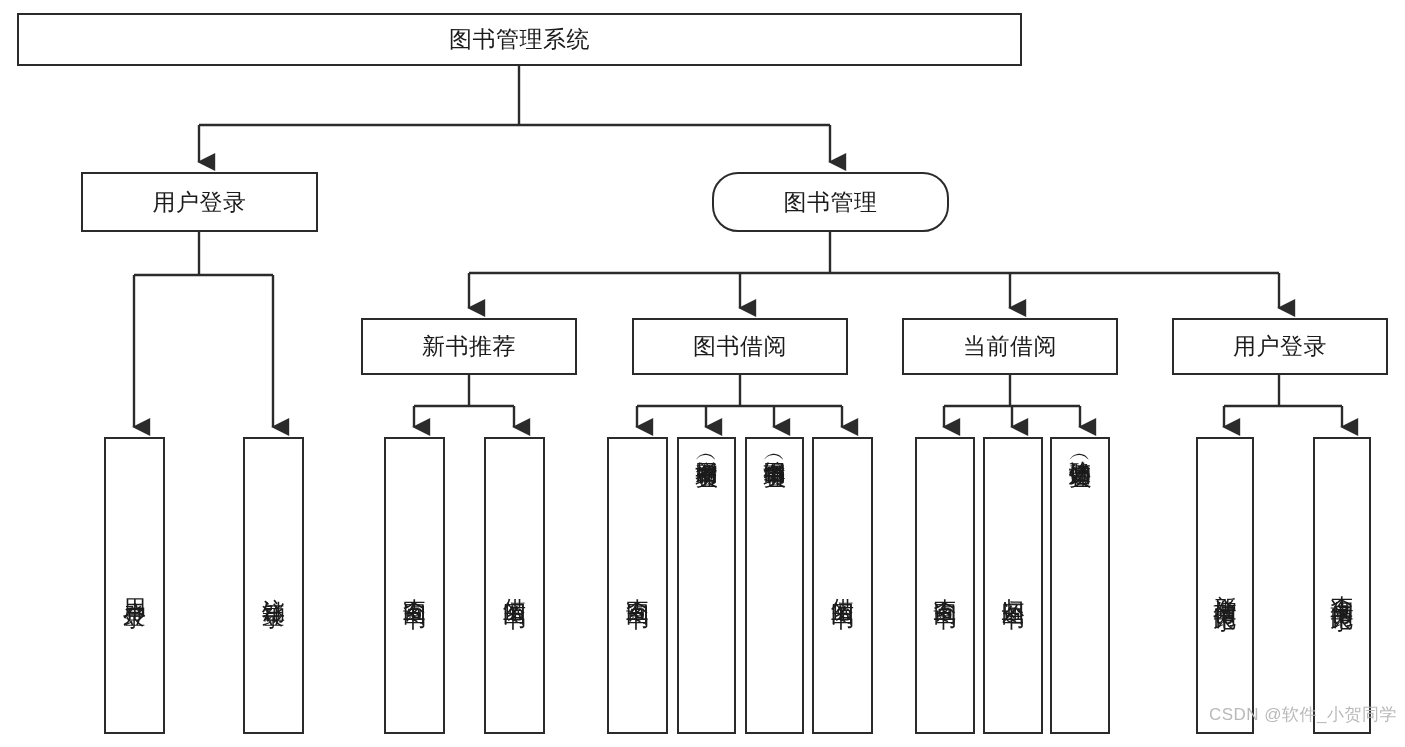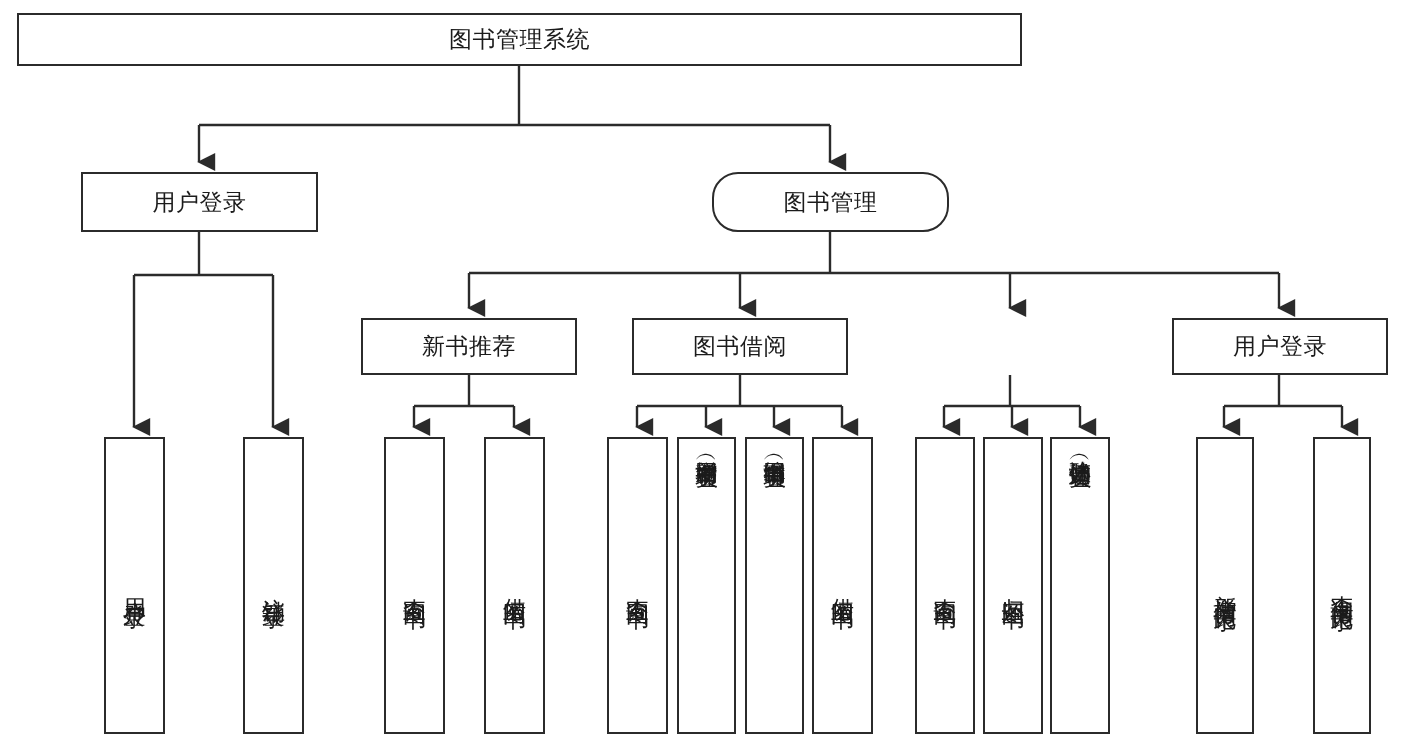--- a/index.html
+++ b/index.html
@@ -151,6 +151,9 @@
   <div class="node horizontal" style="left:361px; top:318px; width:216px; height:57px;">
     <span class="label">新书推荐</span>
   </div>
+  <div class="node horizontal" style="left:902px; top:318px; width:216px; height:57px;">
+    <span class="label">当前借阅</span>
+  </div>
   <div class="node horizontal" style="left:1172px; top:318px; width:216px; height:57px;">
     <span class="label">用户登录</span>
   </div>

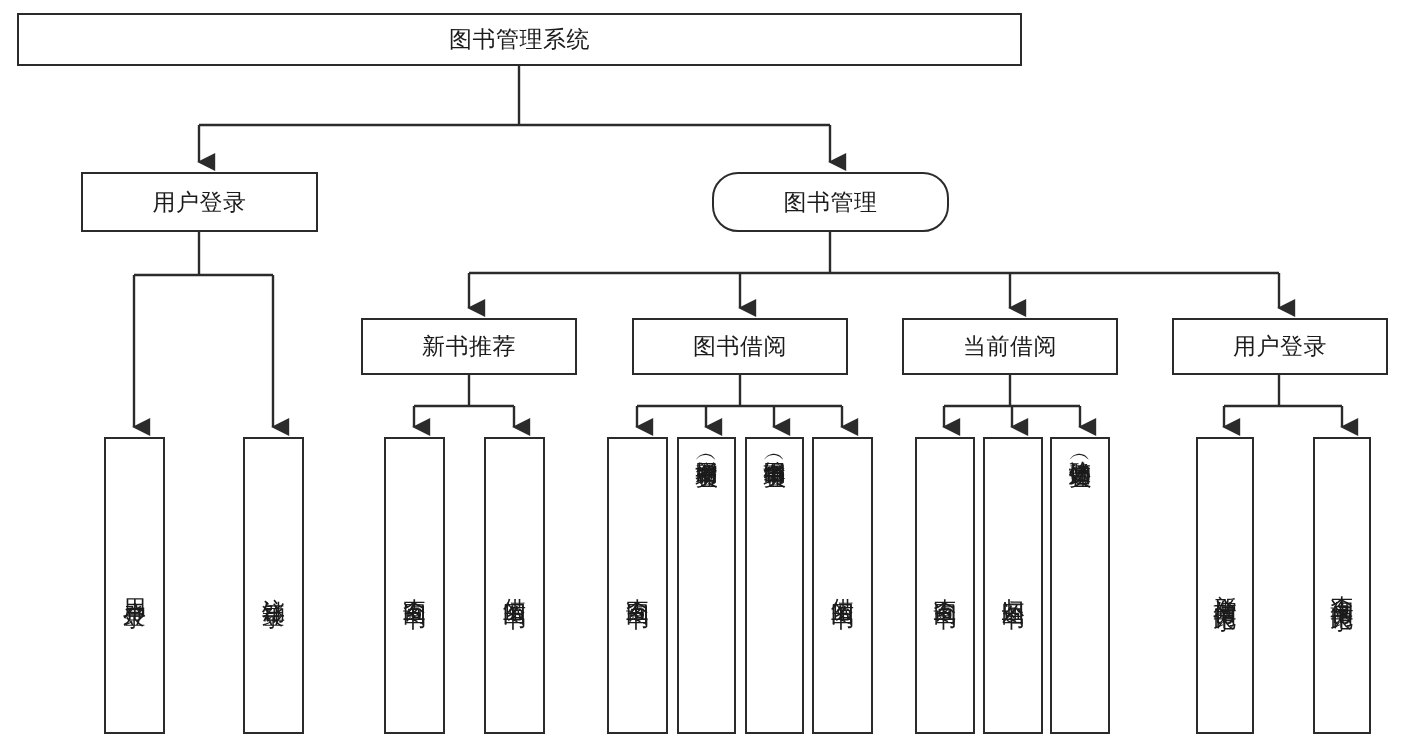--- a/index.html
+++ b/index.html
@@ -202,6 +202,7 @@
     <span class="label">查询借阅记录</span>
   </div>
 
+  <div id="watermark">CSDN @软件_小贺同学</div>
 
 </div>
 

